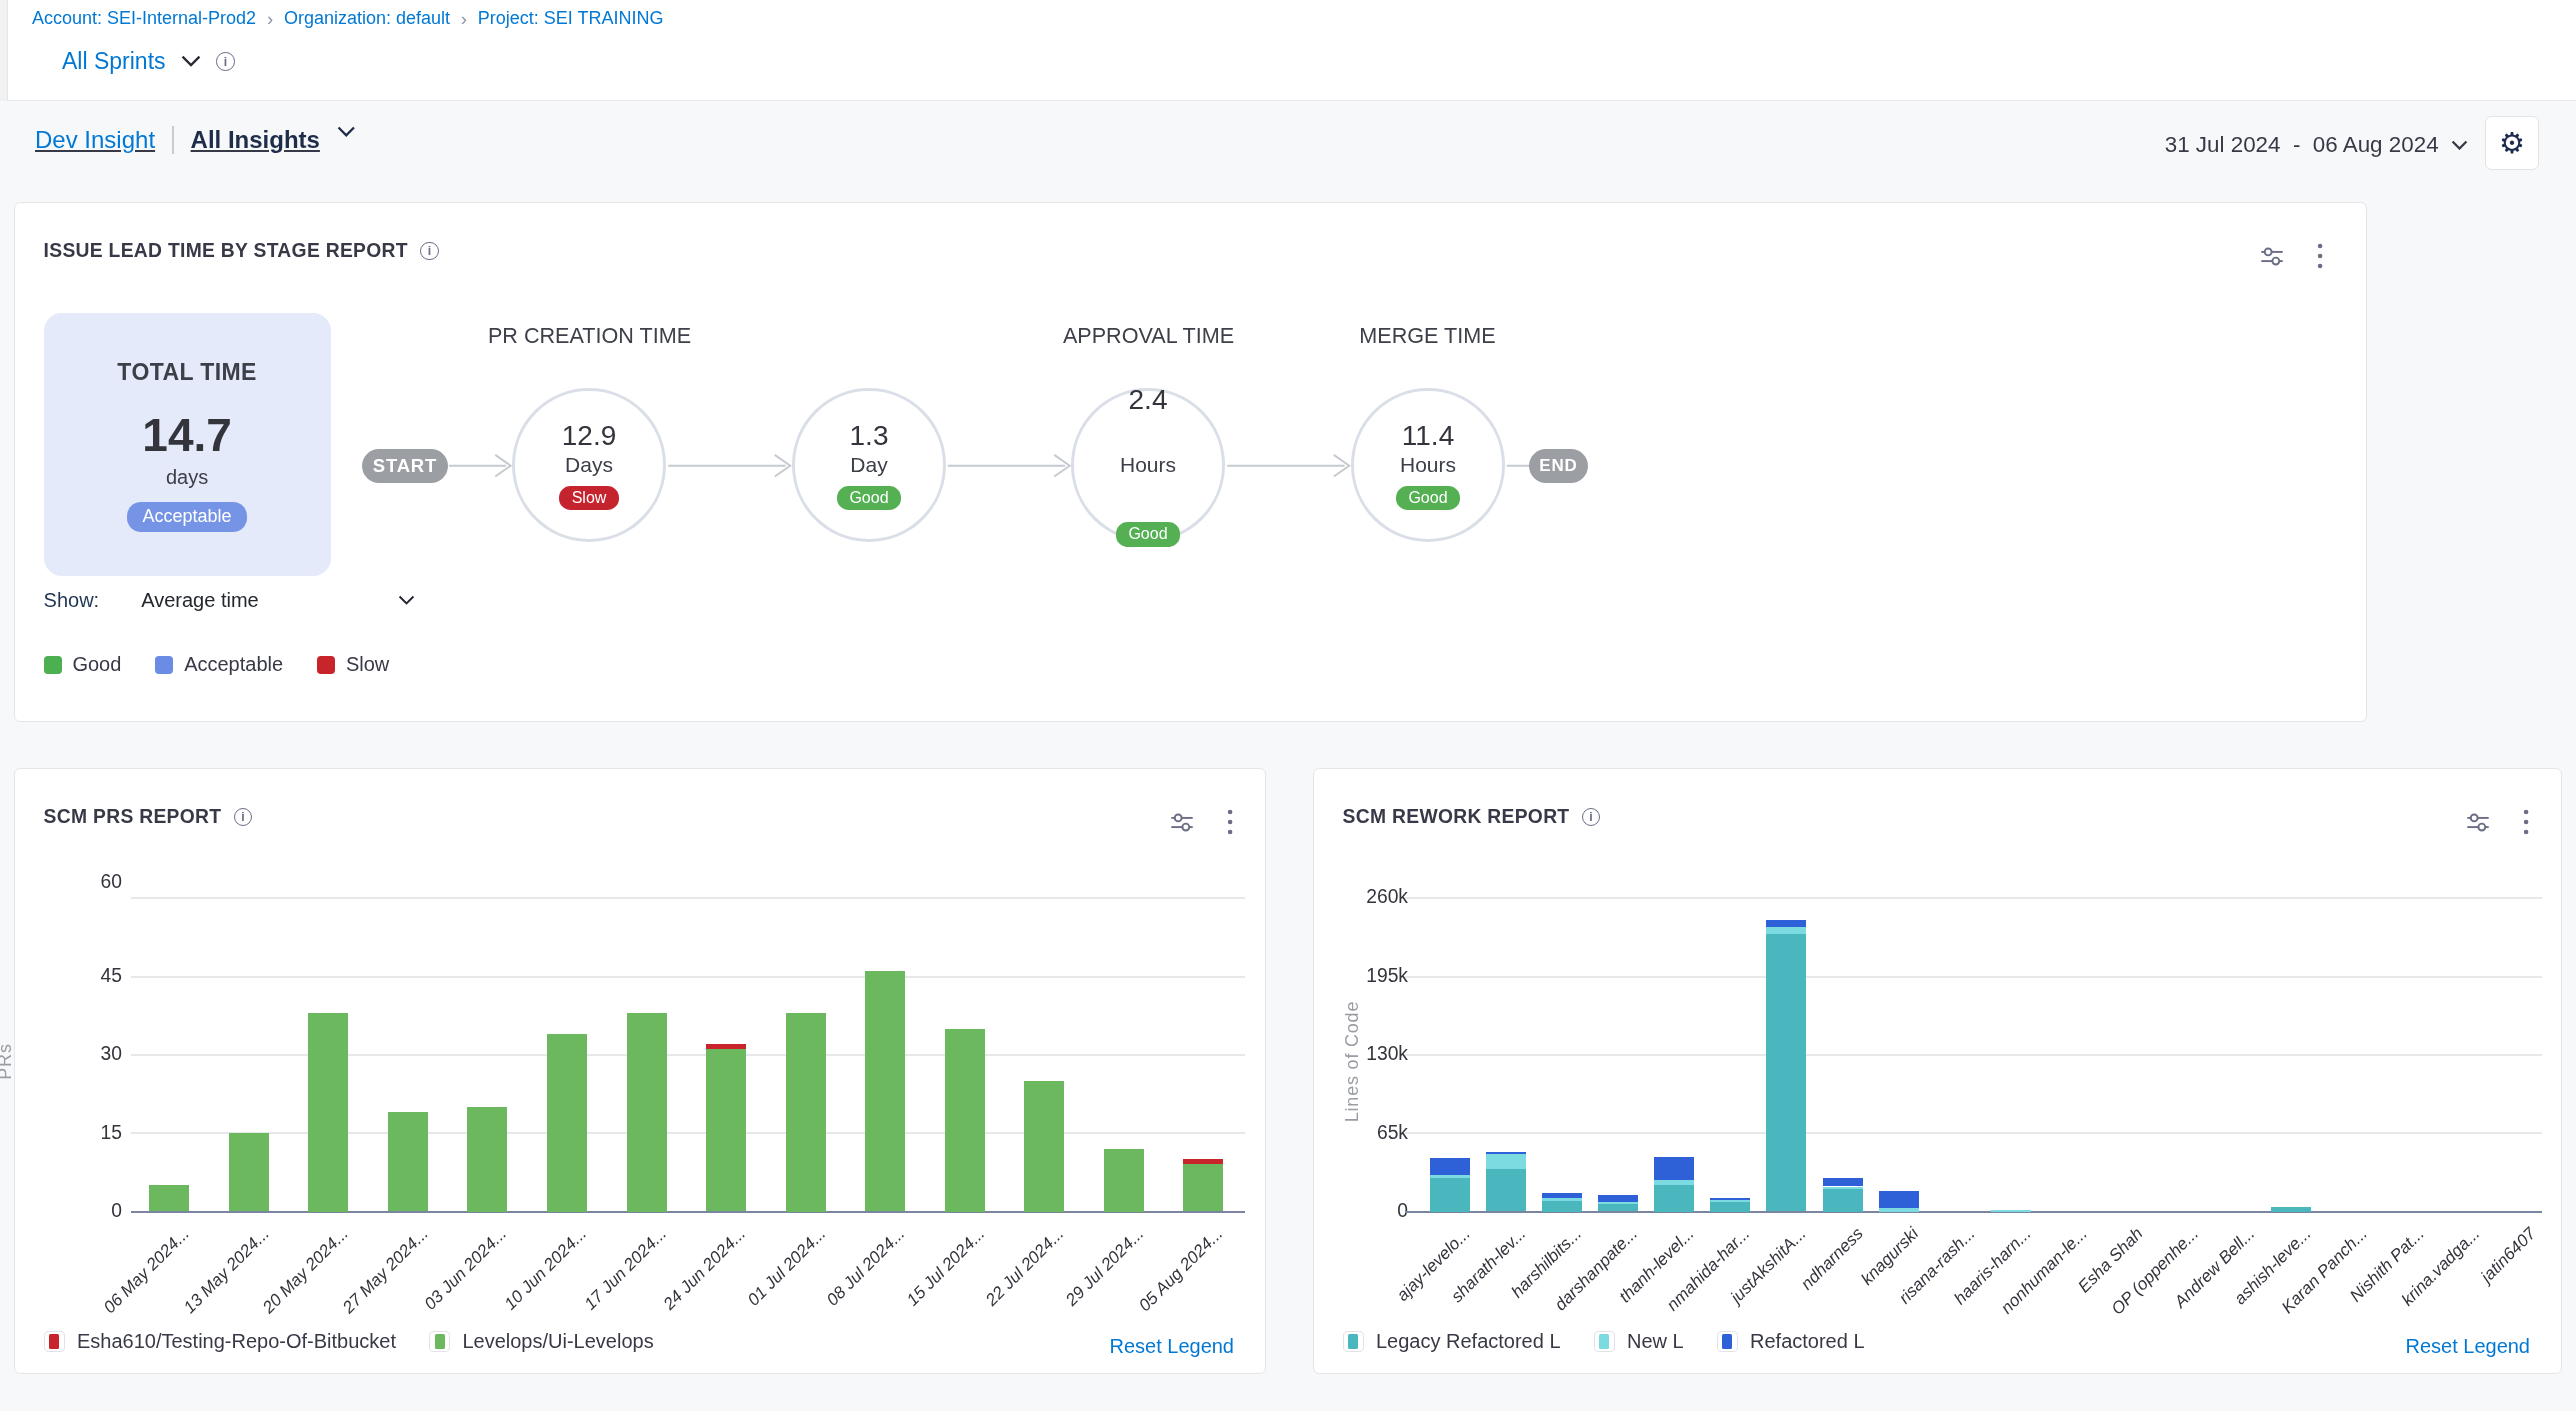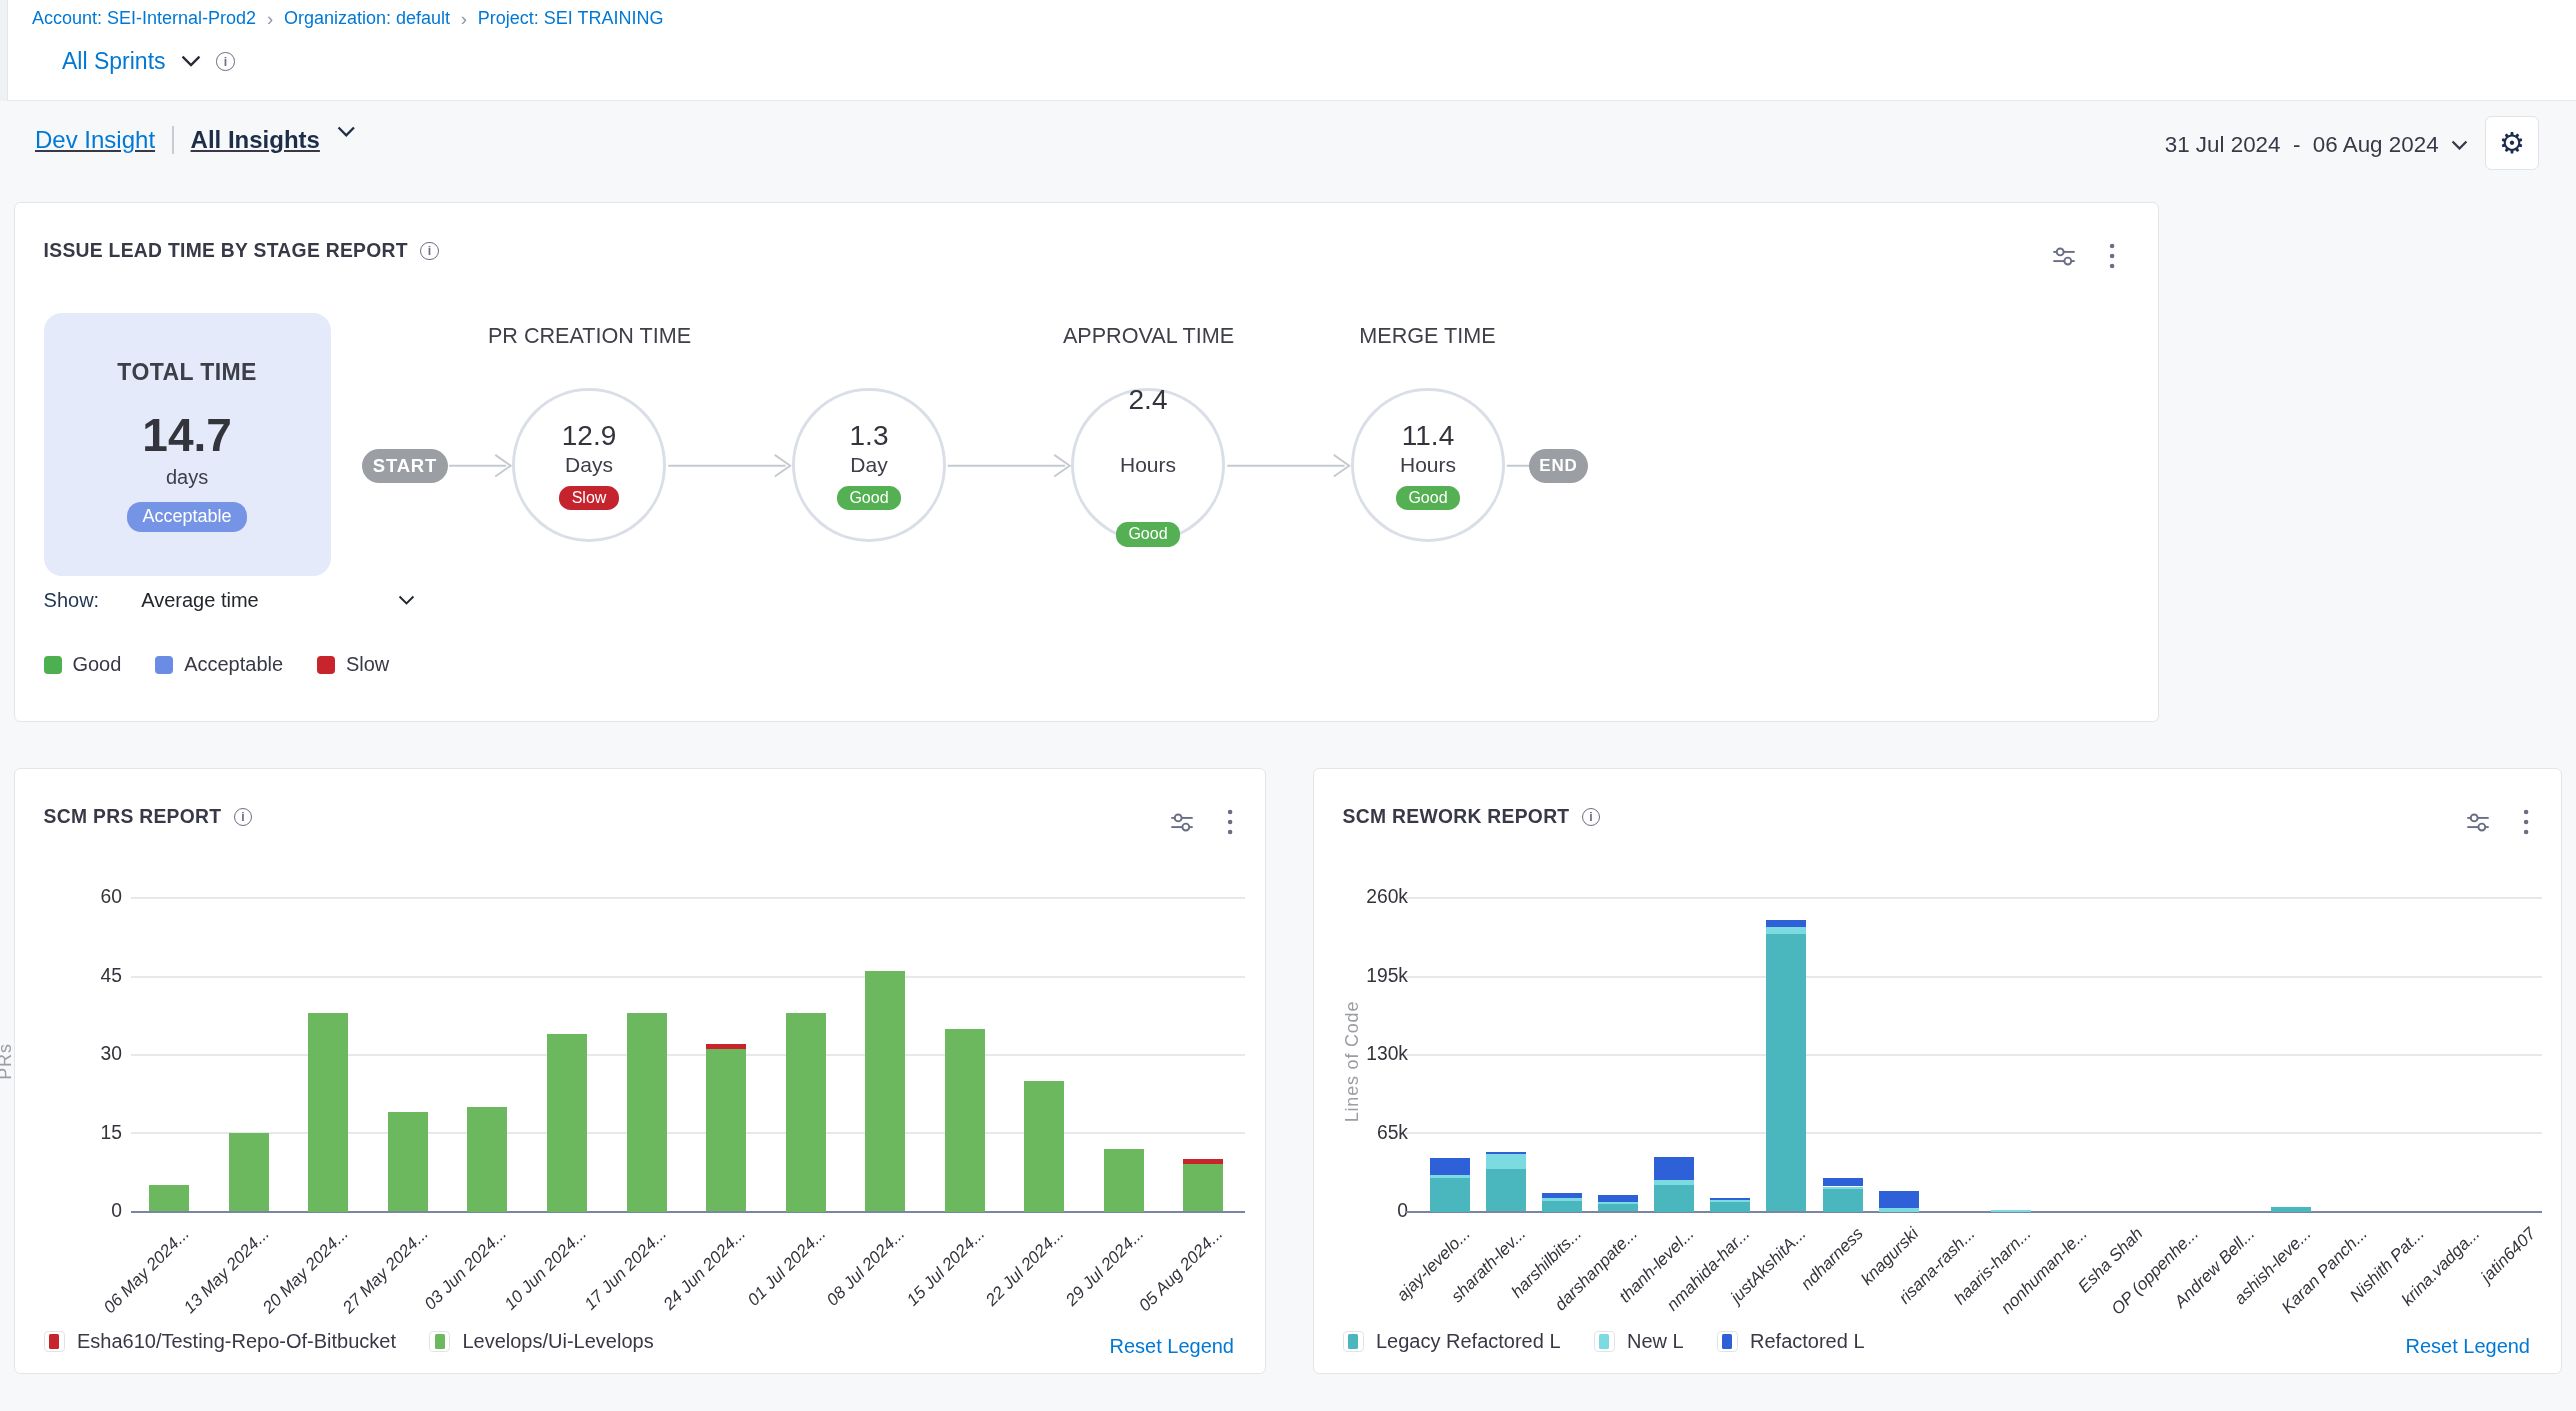--- a/index.html
+++ b/index.html
@@ -33,7 +33,7 @@
 
   
   .panel { position:absolute; background:#FFFFFF; border:0.8px solid #E4E5E9; border-radius:6.2px; }
-  #panel-leadtime { left:14px; top:202px; width:2145px; height:520px; }
+  #panel-leadtime { left:14px; top:202px; width:2353px; height:520px; }
   #panel-prs      { left:14px; top:768px; width:1252px; height:606px; }
   #panel-rework   { left:1313px; top:768px; width:1249px; height:606px; }
   .panel-title-row { position:absolute; left:28.6px; top:37px; display:flex; align-items:center; gap:12.4px; }

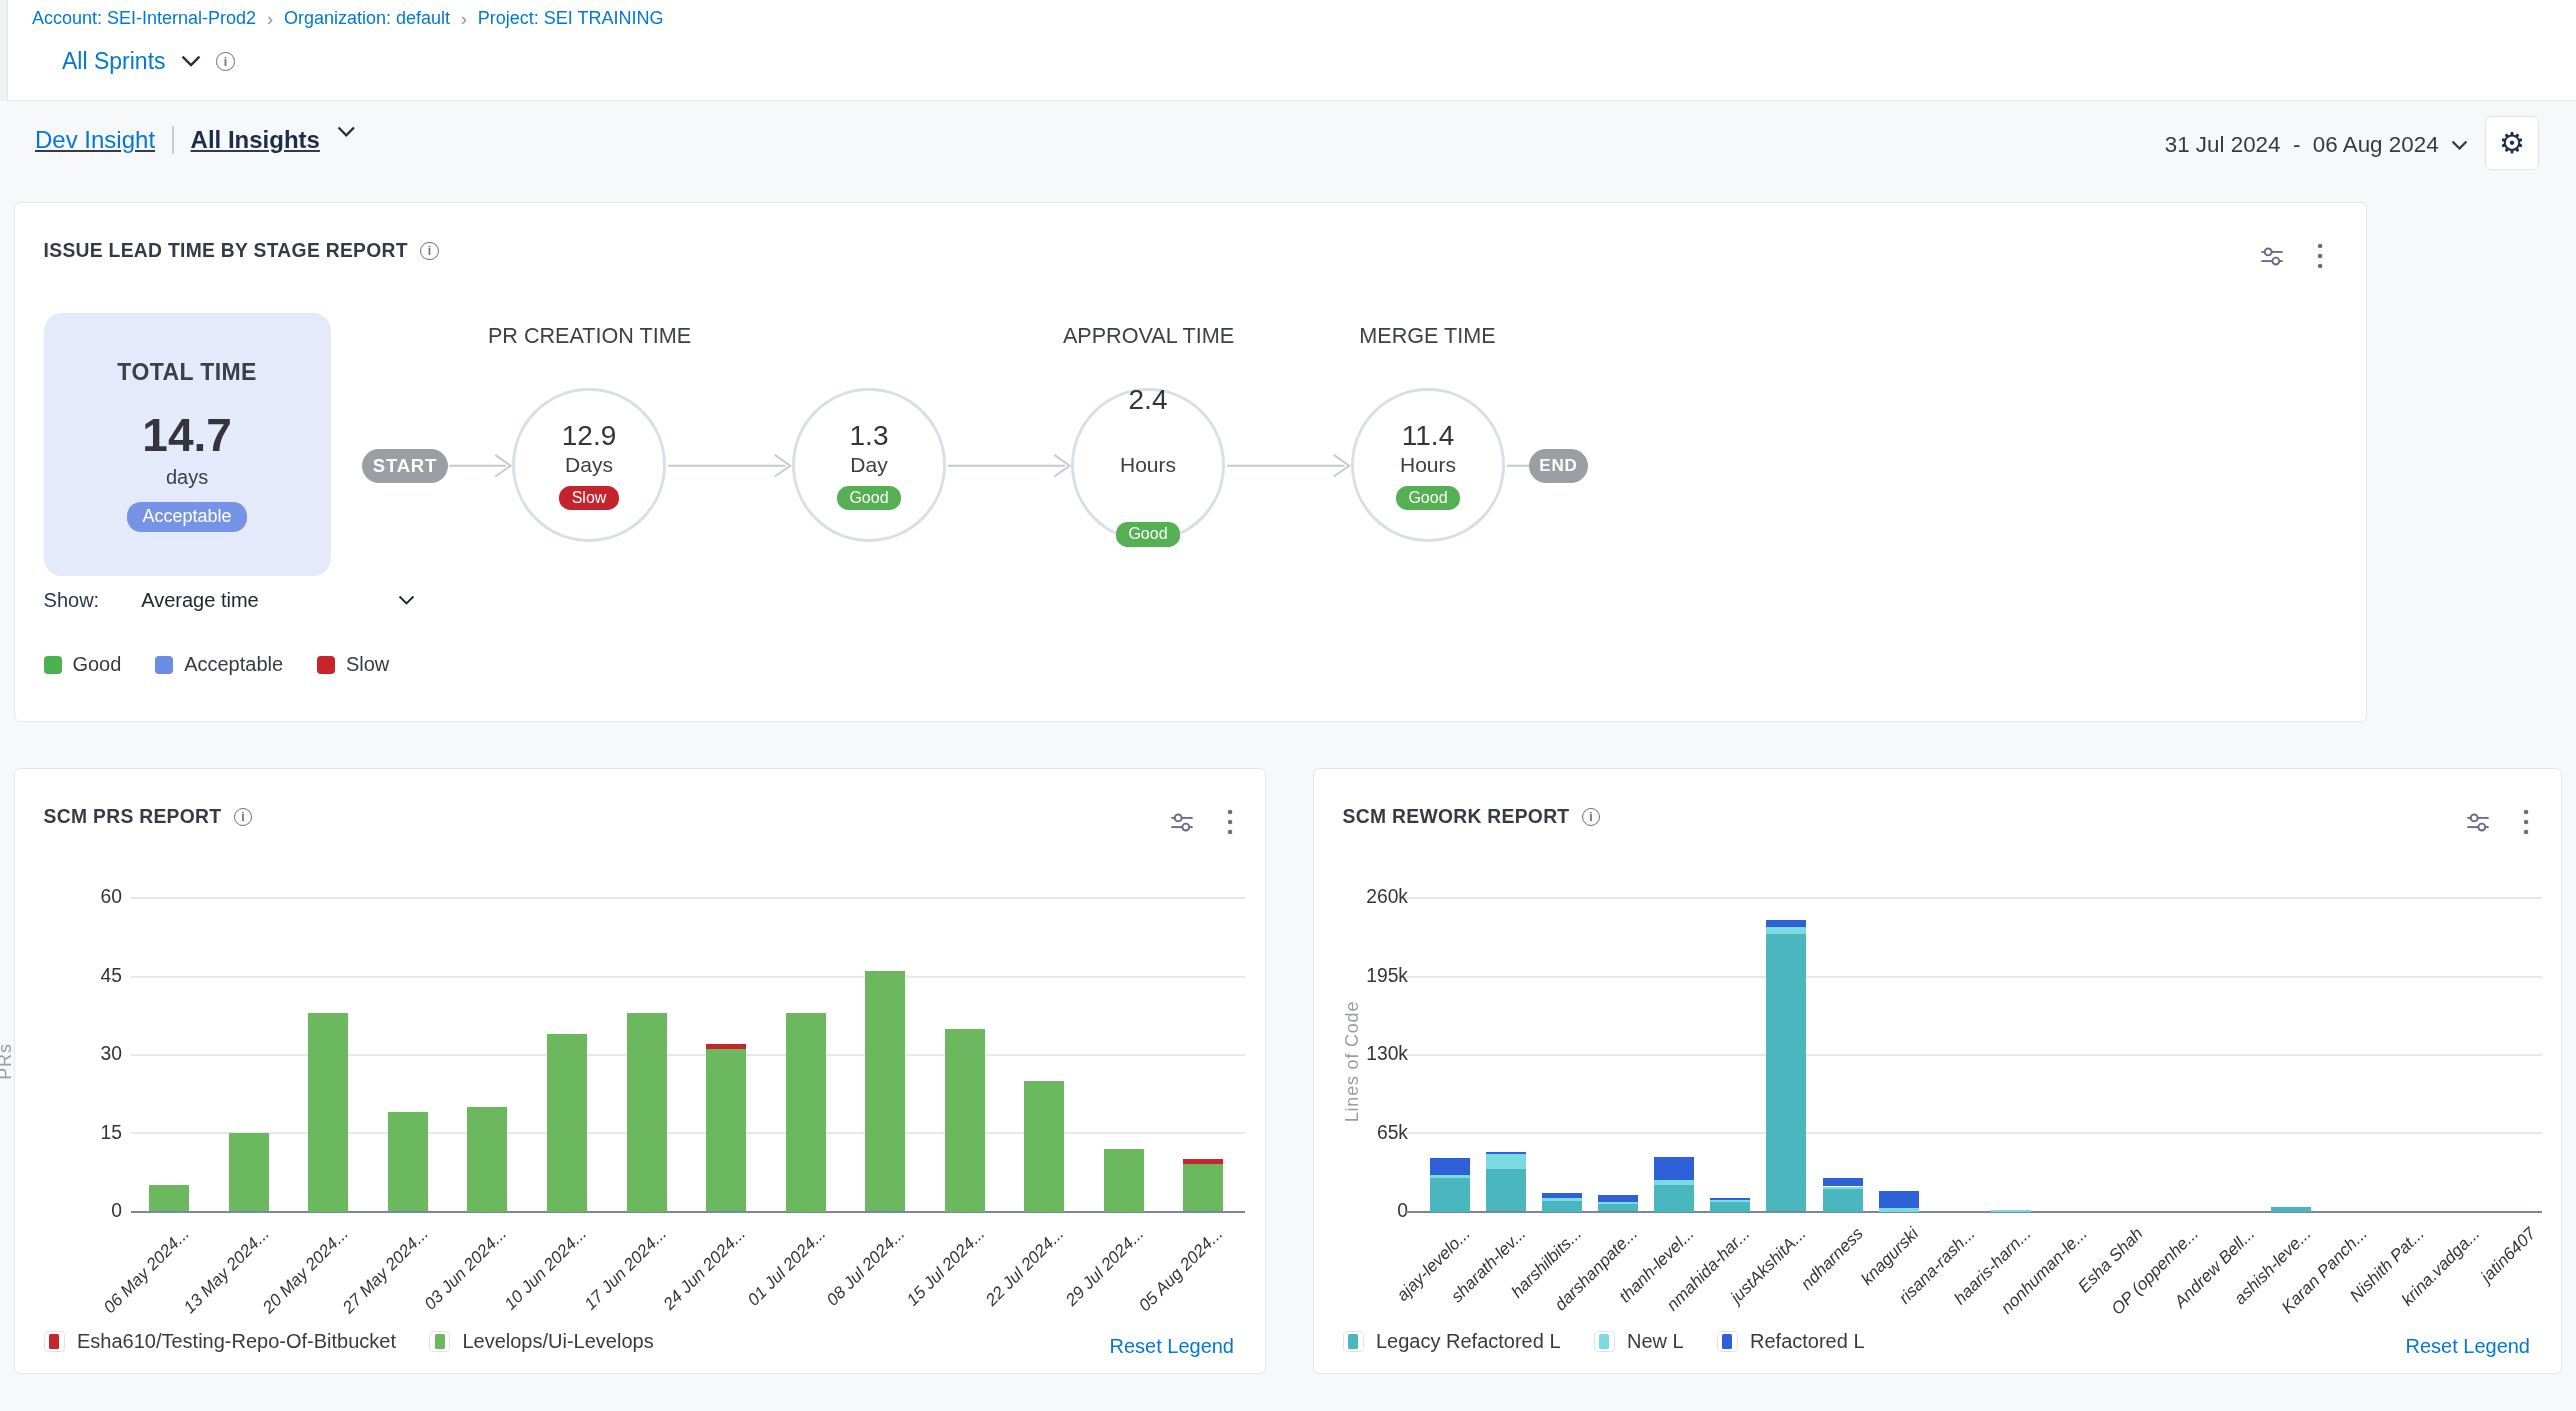--- a/index.html
+++ b/index.html
@@ -250,7 +250,7 @@
       <div class="gridline" style="left: 116px; top: 207px; width: 1114px;"></div>
       <div class="ytick" style="left: 0px; top: 196px; width: 107px;">45</div>
       <div class="gridline" style="left: 116px; top: 128px; width: 1114px;"></div>
-      <div class="ytick" style="left: 0px; top: 117px; width: 107px;">60</div>
+      <div class="ytick" style="left: 0px; top: 102px; width: 107px;">60</div>
       <div class="baseline" style="left: 116px; top: 442px; width: 1114px;"></div>
       <div class="bar-seg" title="06 May 2024... — Levelops/Ui-Levelops: 5" style="left: 134px; top: 416px; width: 40px; height: 26px; background: rgb(108, 184, 95);"></div>
       <div class="xlabel" style="right: 1086px; top: 455px;">06 May 2024...</div>

